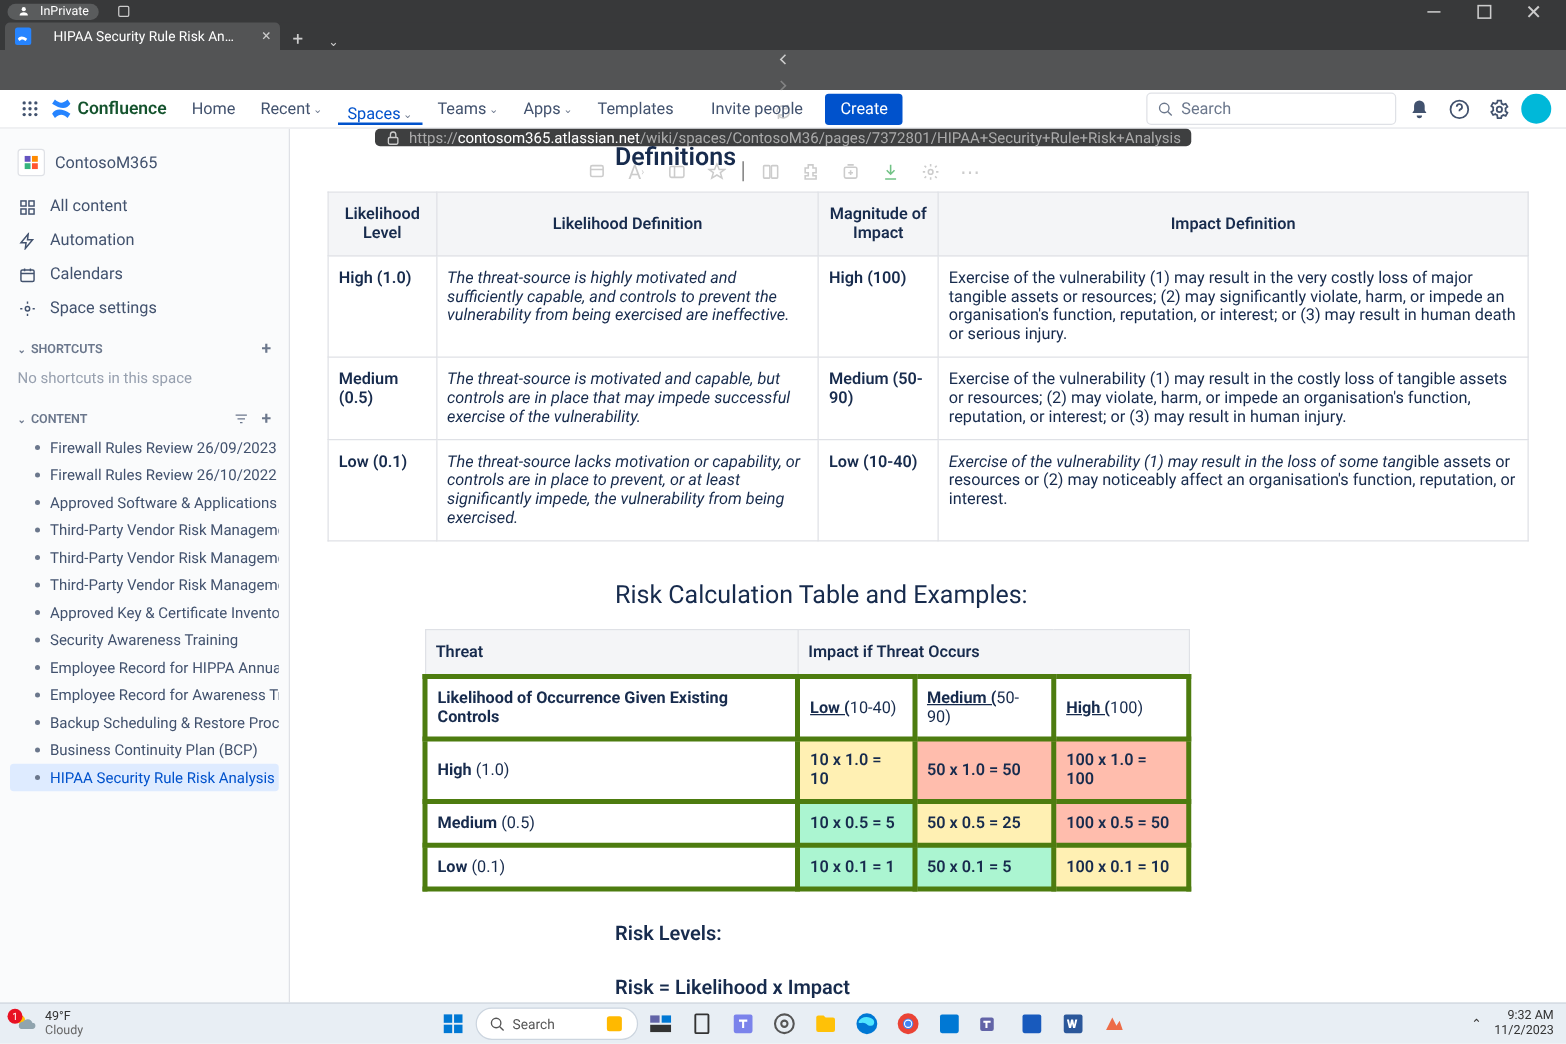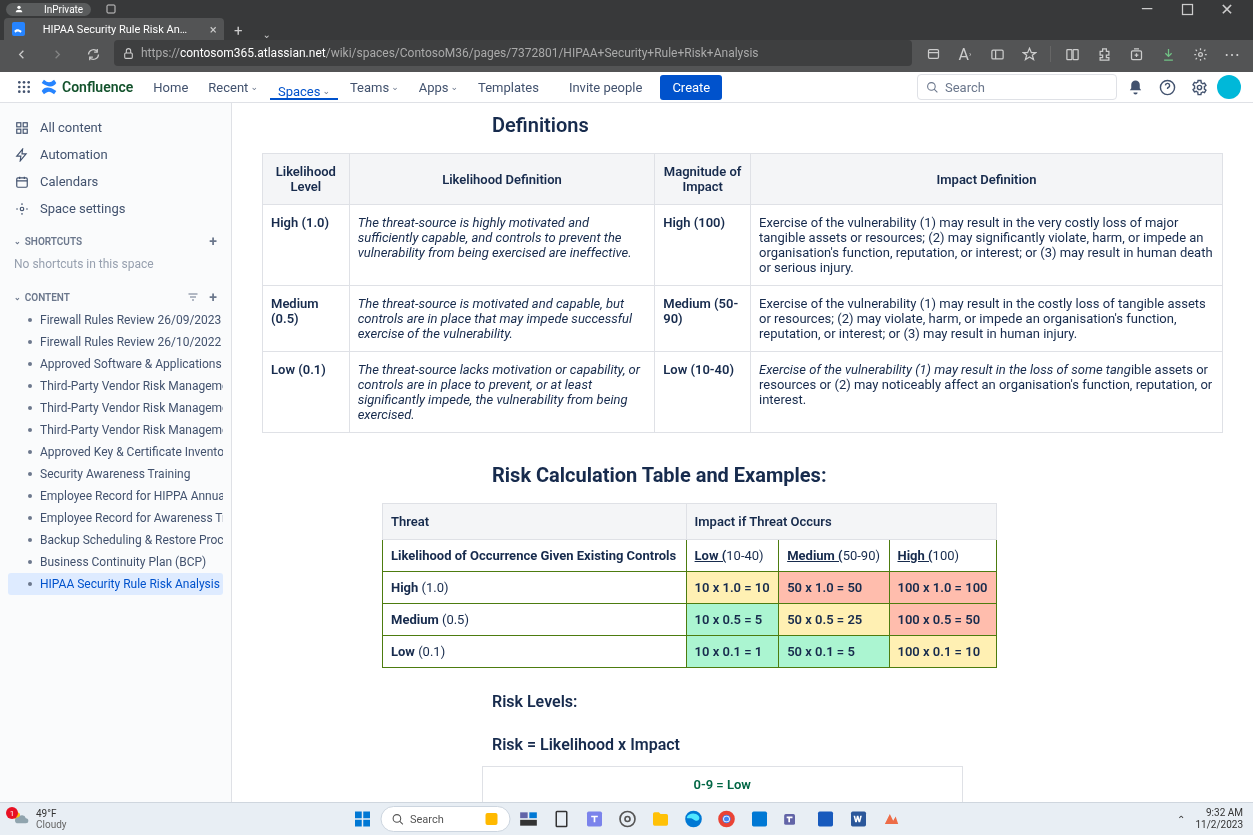--- a/index.html
+++ b/index.html
@@ -7,7 +7,7 @@
 
 
 .browser-top { height: 40px; background: #38393a; display: flex; align-items: stretch; }
-.inprivate-badge { background: #5a5c5d; border-radius: 10px; padding: 1px 8px; color: #fff; font-size: 10px; display: flex; align-items: center; gap: 20px; }
+.inprivate-badge { background: #5a5c5d; border-radius: 10px; padding: 1px 8px; color: #fff; font-size: 10px; display: flex; align-items: center; gap: 8px; }
 .inprivate-badge svg { width: 10px; height: 10px; }
 .tab-toolbar-icon { width: 28px; display: flex; align-items: center; justify-content: center; color: #ccc; font-size: 11px; }
 .browser-tabs { height: 23px; display: flex; align-items: flex-end; background: #38393a; padding-left: 4px; }

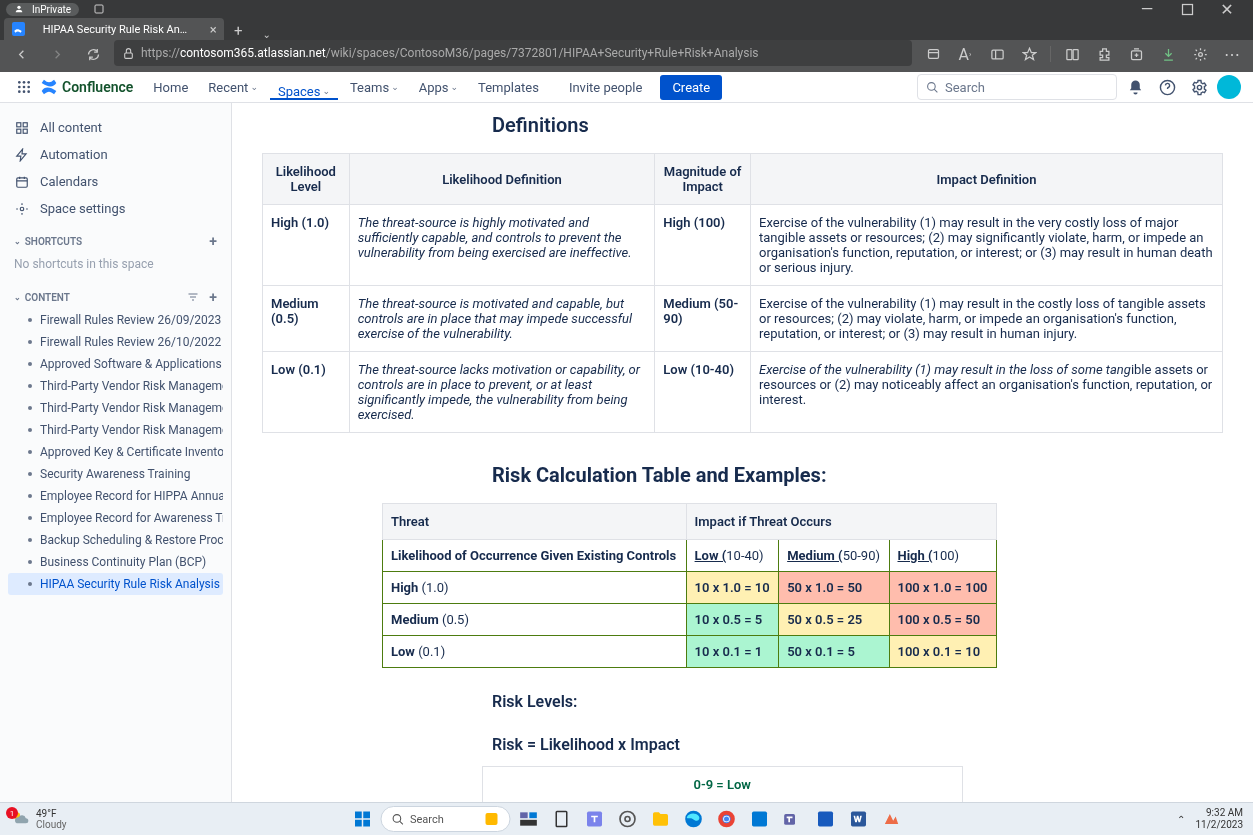--- a/index.html
+++ b/index.html
@@ -16,7 +16,7 @@
 .browser-tab span { white-space: nowrap; overflow: hidden; text-overflow: ellipsis; padding-left: 12px; }
 .tab-close { color: #ccc; font-size: 13px; cursor: pointer; margin-left: 4px; }
 .newtab { color: #ccc; padding: 0 10px; font-size: 15px; }
-.url-bar { height: 32px; background: #535455; display: flex; align-items: flex-start; padding: 0 6px; gap: 6px; }
+.url-bar { height: 32px; background: #535455; display: flex; align-items: center; padding: 0 6px; gap: 6px; flex-direction: column; }
 .url-btn { width: 30px; height: 28px; display: flex; align-items: center; justify-content: center; color: #ccc; cursor: pointer; border-radius: 3px; }
 .url-btn svg { width: 15px; height: 15px; }
 .url-input-wrap { flex: 1; background: #3e3f40; border-radius: 4px; height: 26px; display: flex; align-items: center; padding: 0 8px; gap: 6px; color: #ccc; font-size: 12px; }

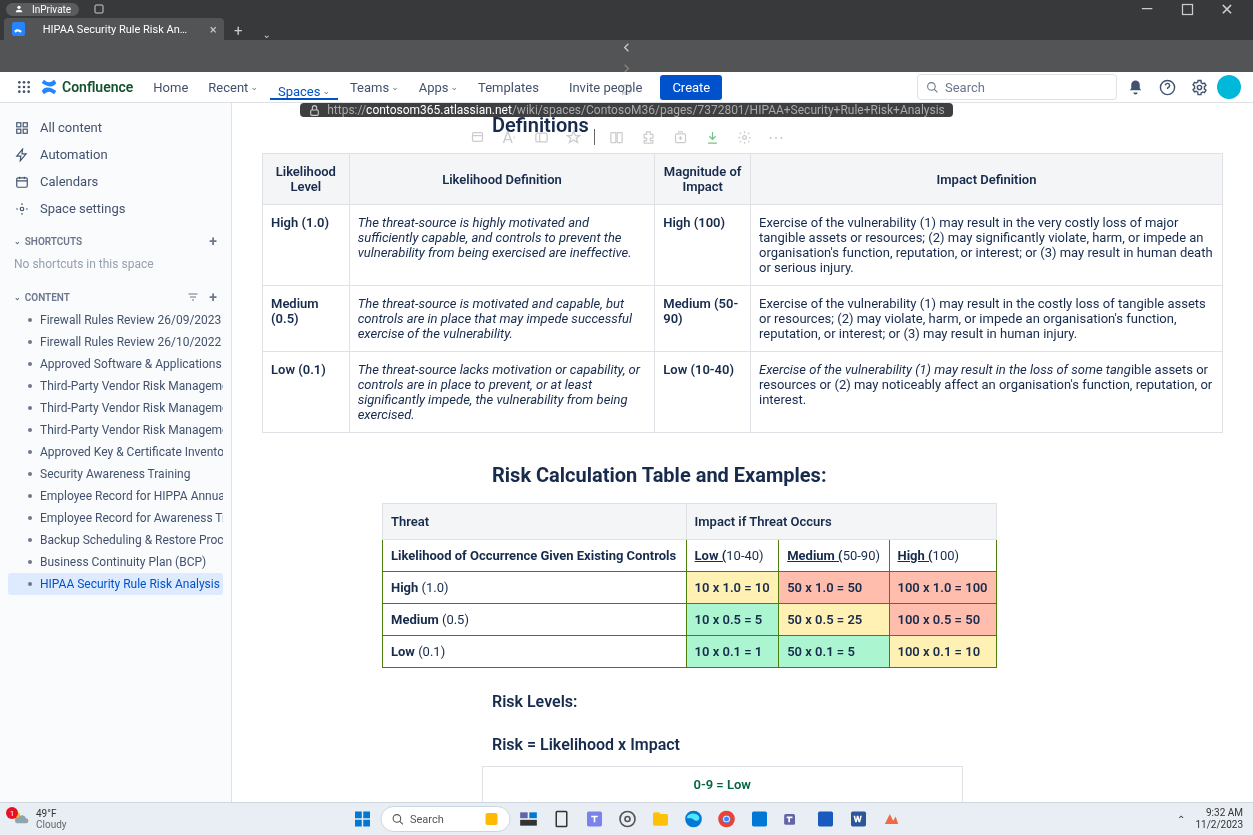--- a/index.html
+++ b/index.html
@@ -282,6 +282,17 @@
 
 <div class="main">
   <div class="sidebar">
+    <div class="space-header">
+      <div class="space-icon">
+        <svg width="14" height="14" viewBox="0 0 24 24">
+            <rect x="3" y="3" width="8" height="8" fill="#6554c0"></rect>
+            <rect x="13" y="3" width="8" height="8" fill="#ff8b00"></rect>
+            <rect x="3" y="13" width="8" height="8" fill="#36b37e"></rect>
+            <rect x="13" y="13" width="8" height="8" fill="#ff5630"></rect>
+          </svg>
+      </div>
+      <span>ContosoM365</span>
+    </div>
     <div class="side-link">
         <span class="icon">
           <svg width="14" height="14" viewBox="0 0 24 24" fill="none" stroke="#42526e" stroke-width="2">

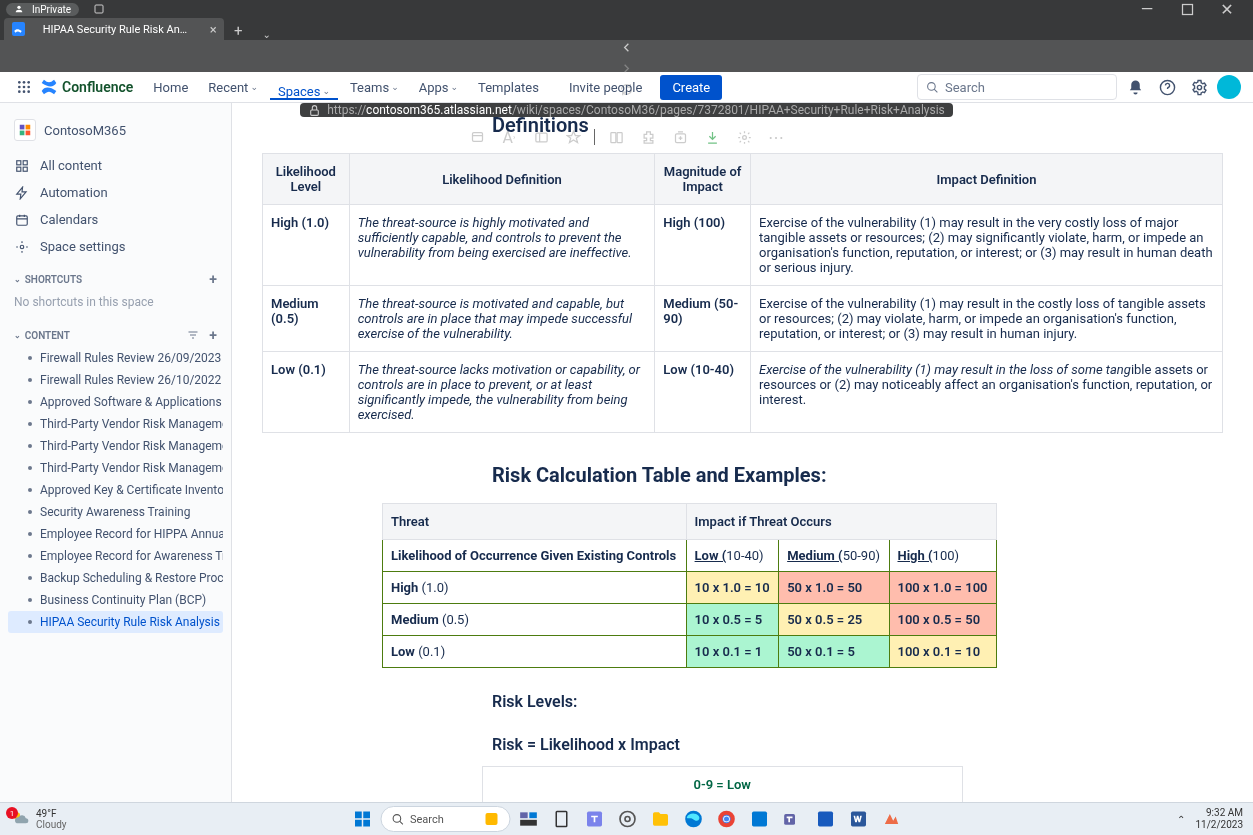--- a/index.html
+++ b/index.html
@@ -60,7 +60,7 @@
 .content::-webkit-scrollbar { width: 10px; }
 .content::-webkit-scrollbar-thumb { background: #c1c7d0; border-radius: 5px; }
 h2.definitions { font-size: 20px; font-weight: 600; color: #172b4d; margin: 10px 0 16px 230px; }
-h2.risk-calc { font-size: 20px; font-weight: 700; color: #172b4d; margin: 30px 0 16px 230px; }
+h2.risk-calc { font-size: 20px; font-weight: 400; color: #172b4d; margin: 30px 0 16px 230px; }
 h3.sub { font-size: 16px; font-weight: 600; color: #172b4d; margin: 24px 0 12px 230px; }
 
 table.def-table { width: 100%; border-collapse: collapse; font-size: 13px; }

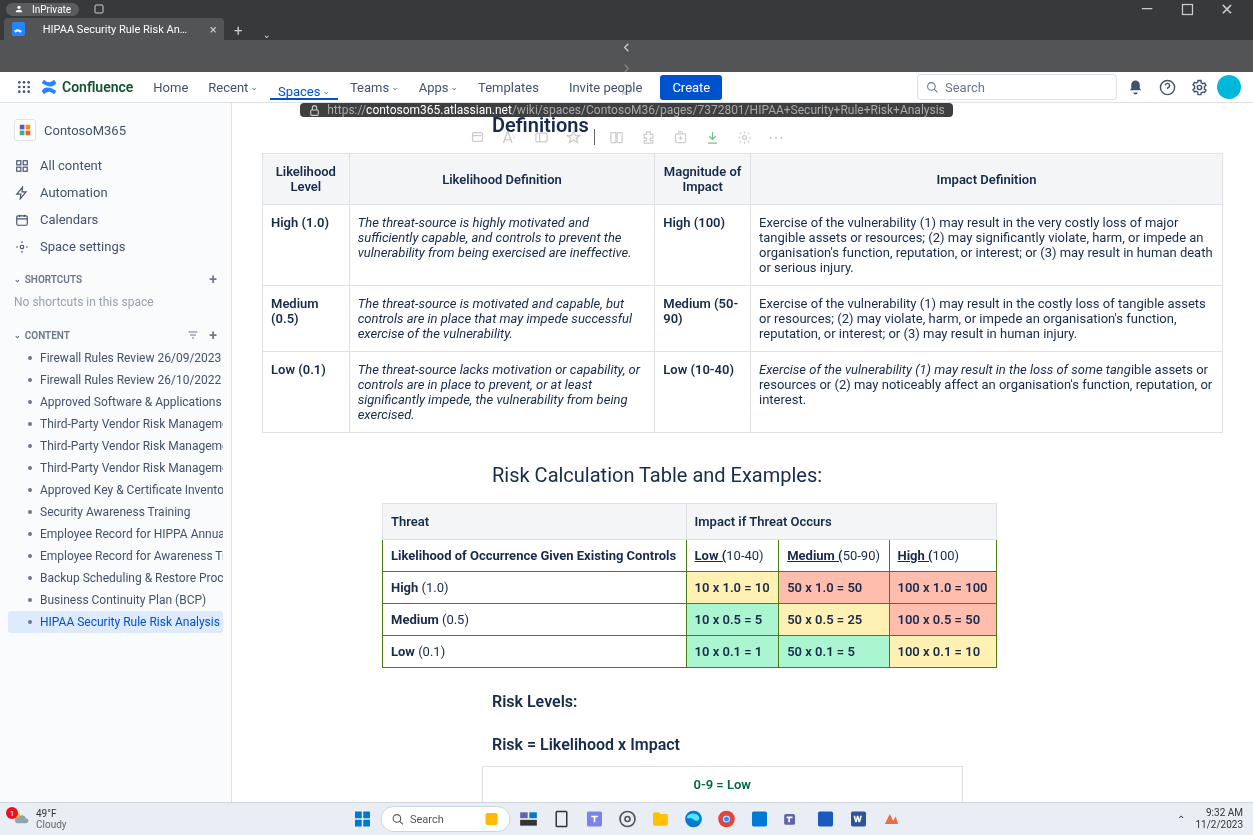--- a/index.html
+++ b/index.html
@@ -71,7 +71,7 @@
 .med-orange { color: #ff8b00; font-weight: 600; }
 .low-green { color: #006644; font-weight: 600; }
 
-table.calc-table { width: 64%; margin-left: 120px; border-collapse: collapse; font-size: 13px; }
+table.calc-table { width: 64%; margin-left: 76px; border-collapse: collapse; font-size: 13px; }
 table.calc-table th { background: #f4f5f7; text-align: left; padding: 10px 8px; font-weight: 600; color: #172b4d; border: 1px solid #dfe1e6; }
 table.calc-table td { padding: 8px 8px; border: 1px solid #4d7c0f; color: #172b4d; }
 .u { text-decoration: underline; }

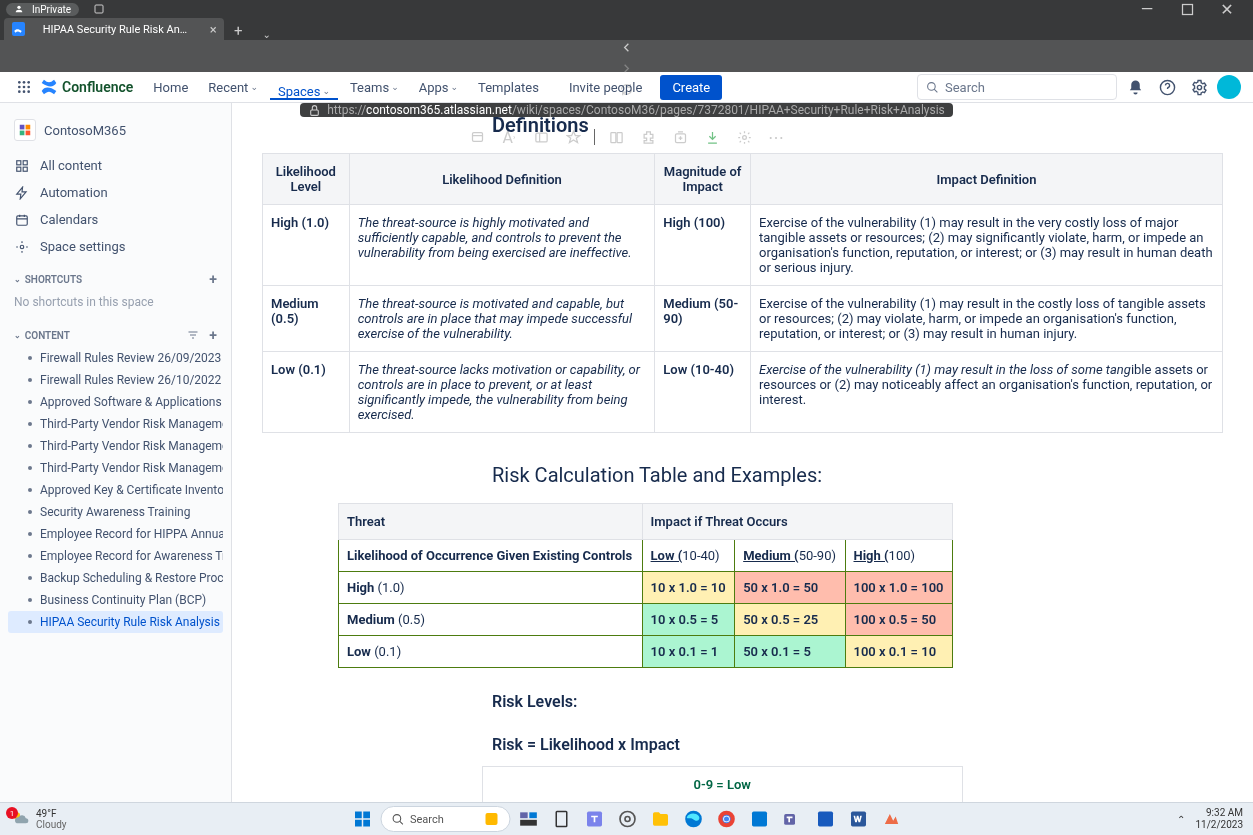--- a/index.html
+++ b/index.html
@@ -73,7 +73,7 @@
 
 table.calc-table { width: 64%; margin-left: 76px; border-collapse: collapse; font-size: 13px; }
 table.calc-table th { background: #f4f5f7; text-align: left; padding: 10px 8px; font-weight: 600; color: #172b4d; border: 1px solid #dfe1e6; }
-table.calc-table td { padding: 8px 8px; border: 1px solid #4d7c0f; color: #172b4d; }
+table.calc-table td { padding: 8px 8px; border: 4px solid #4d7c0f; color: #172b4d; }
 .u { text-decoration: underline; }
 .bg-green { background: #abf5d1; font-weight: 600; }
 .bg-yellow { background: #fff0b3; font-weight: 600; }

